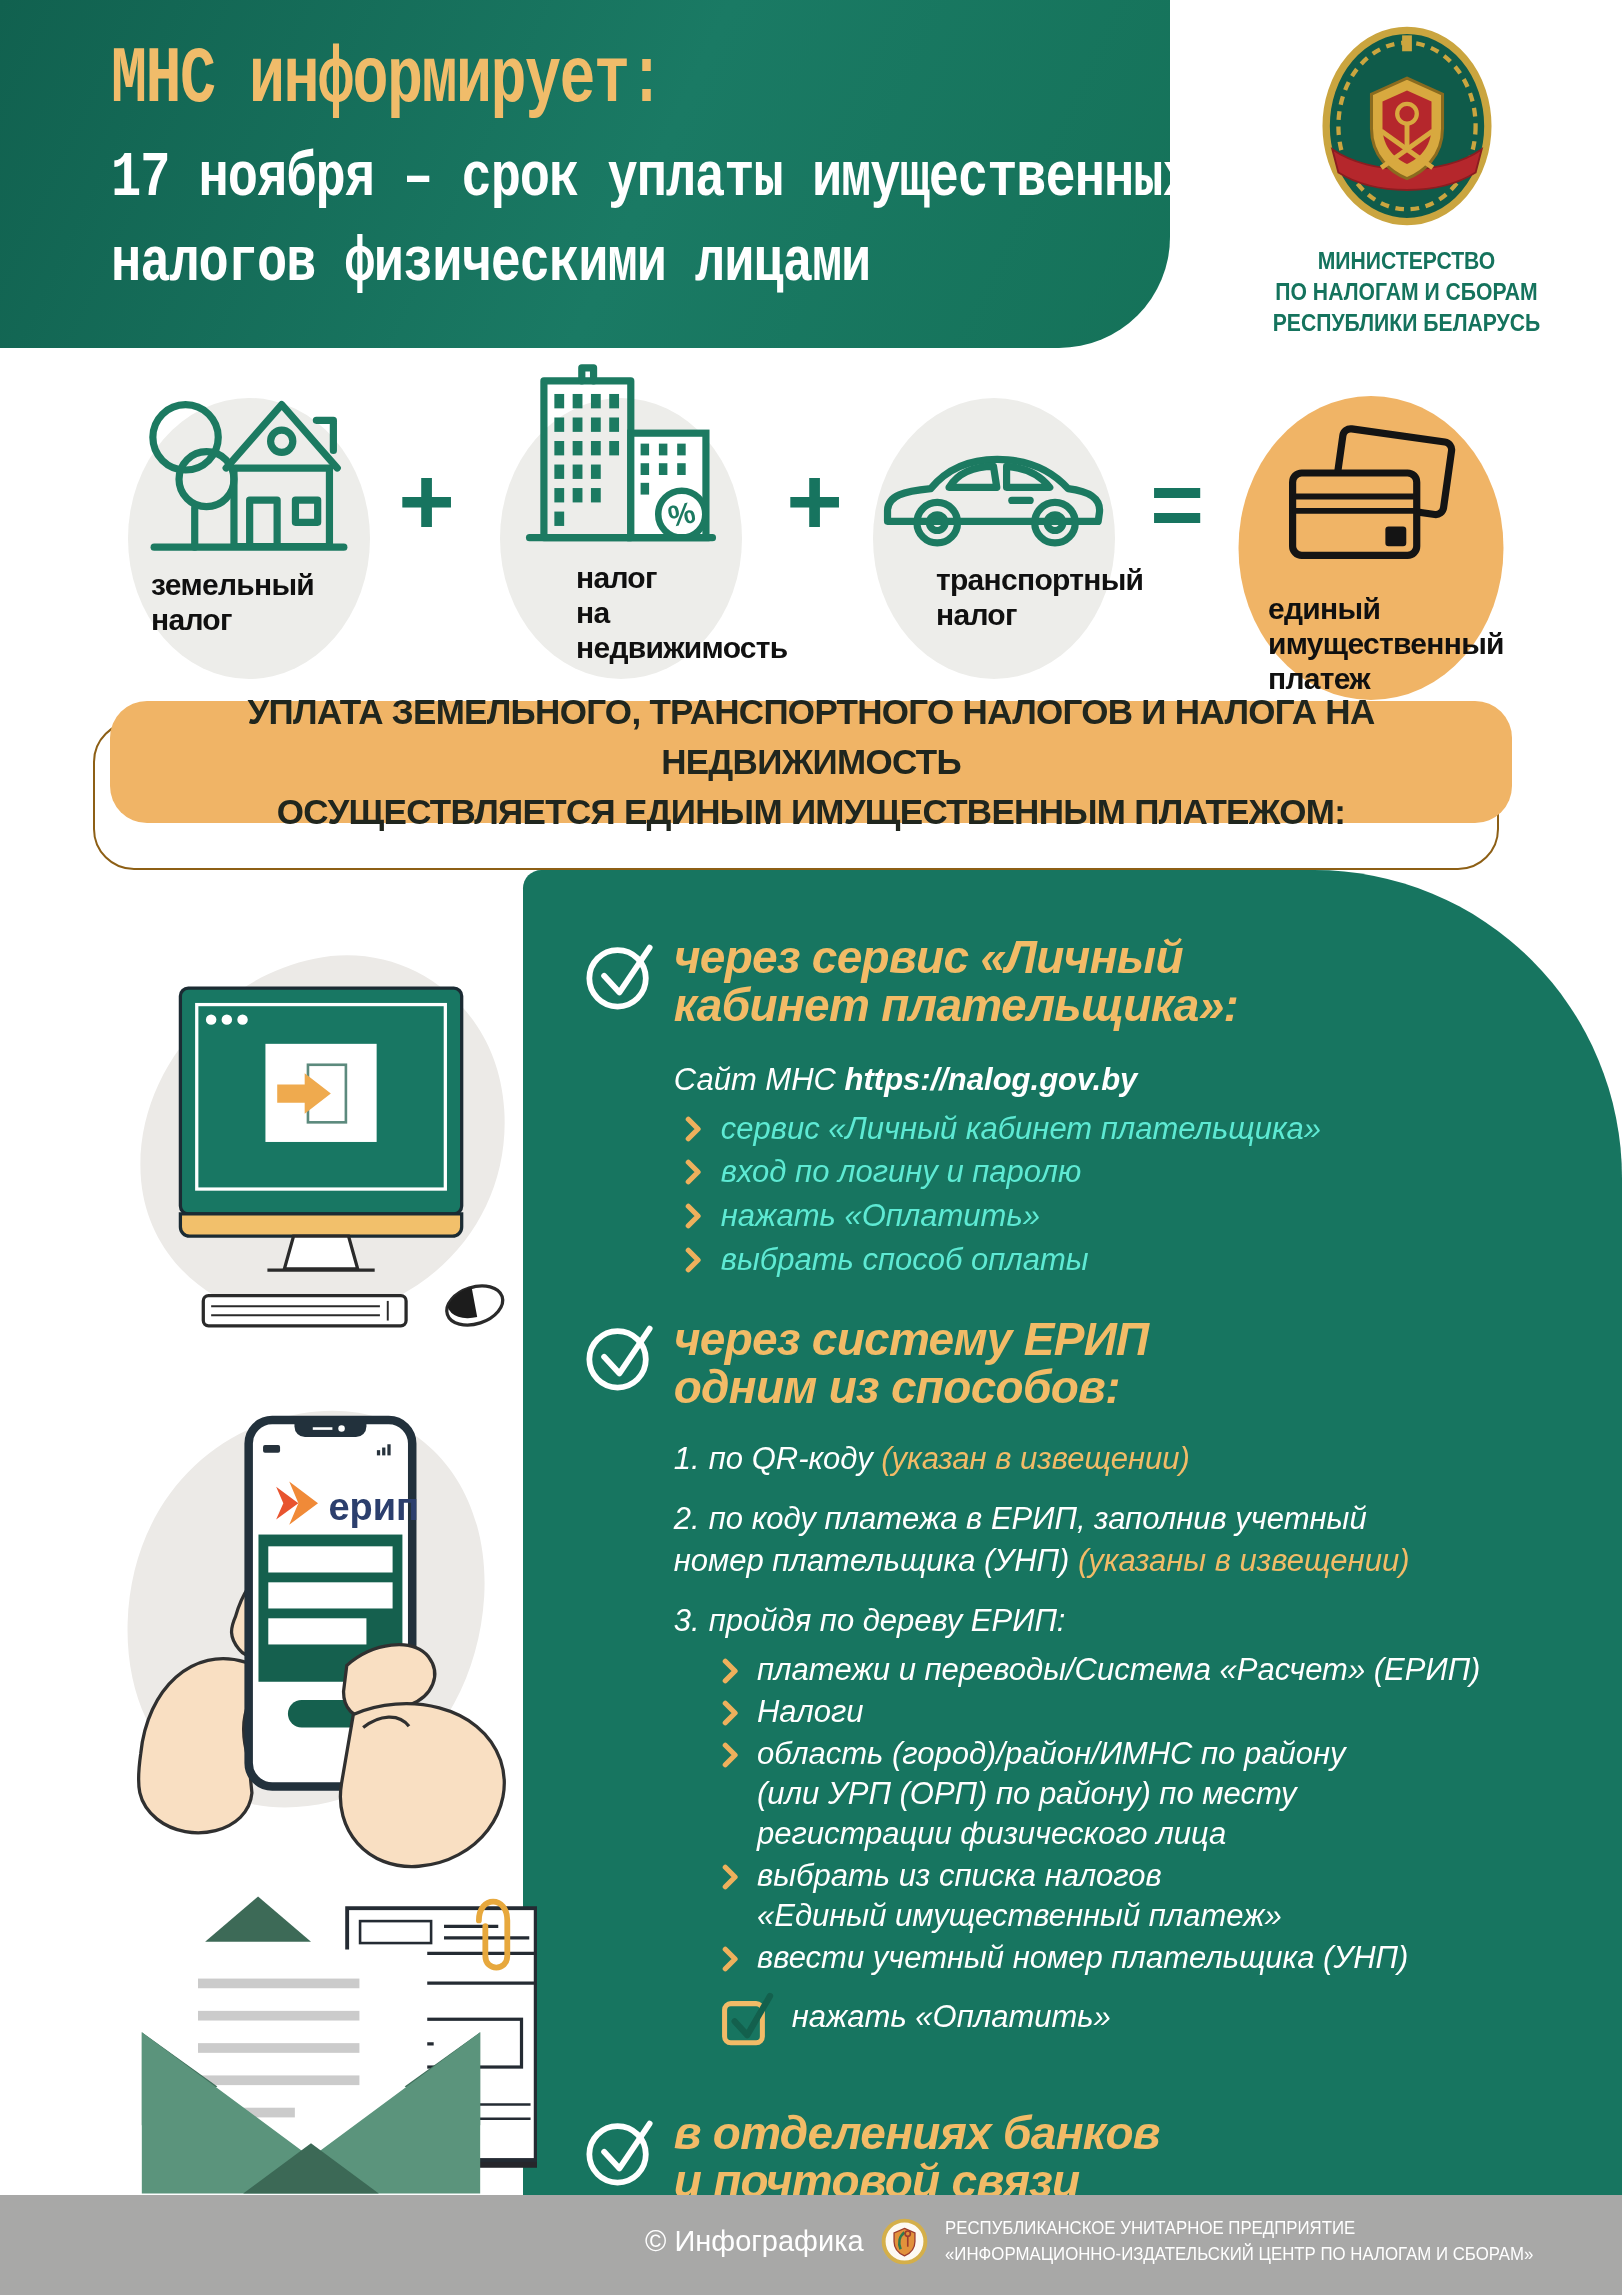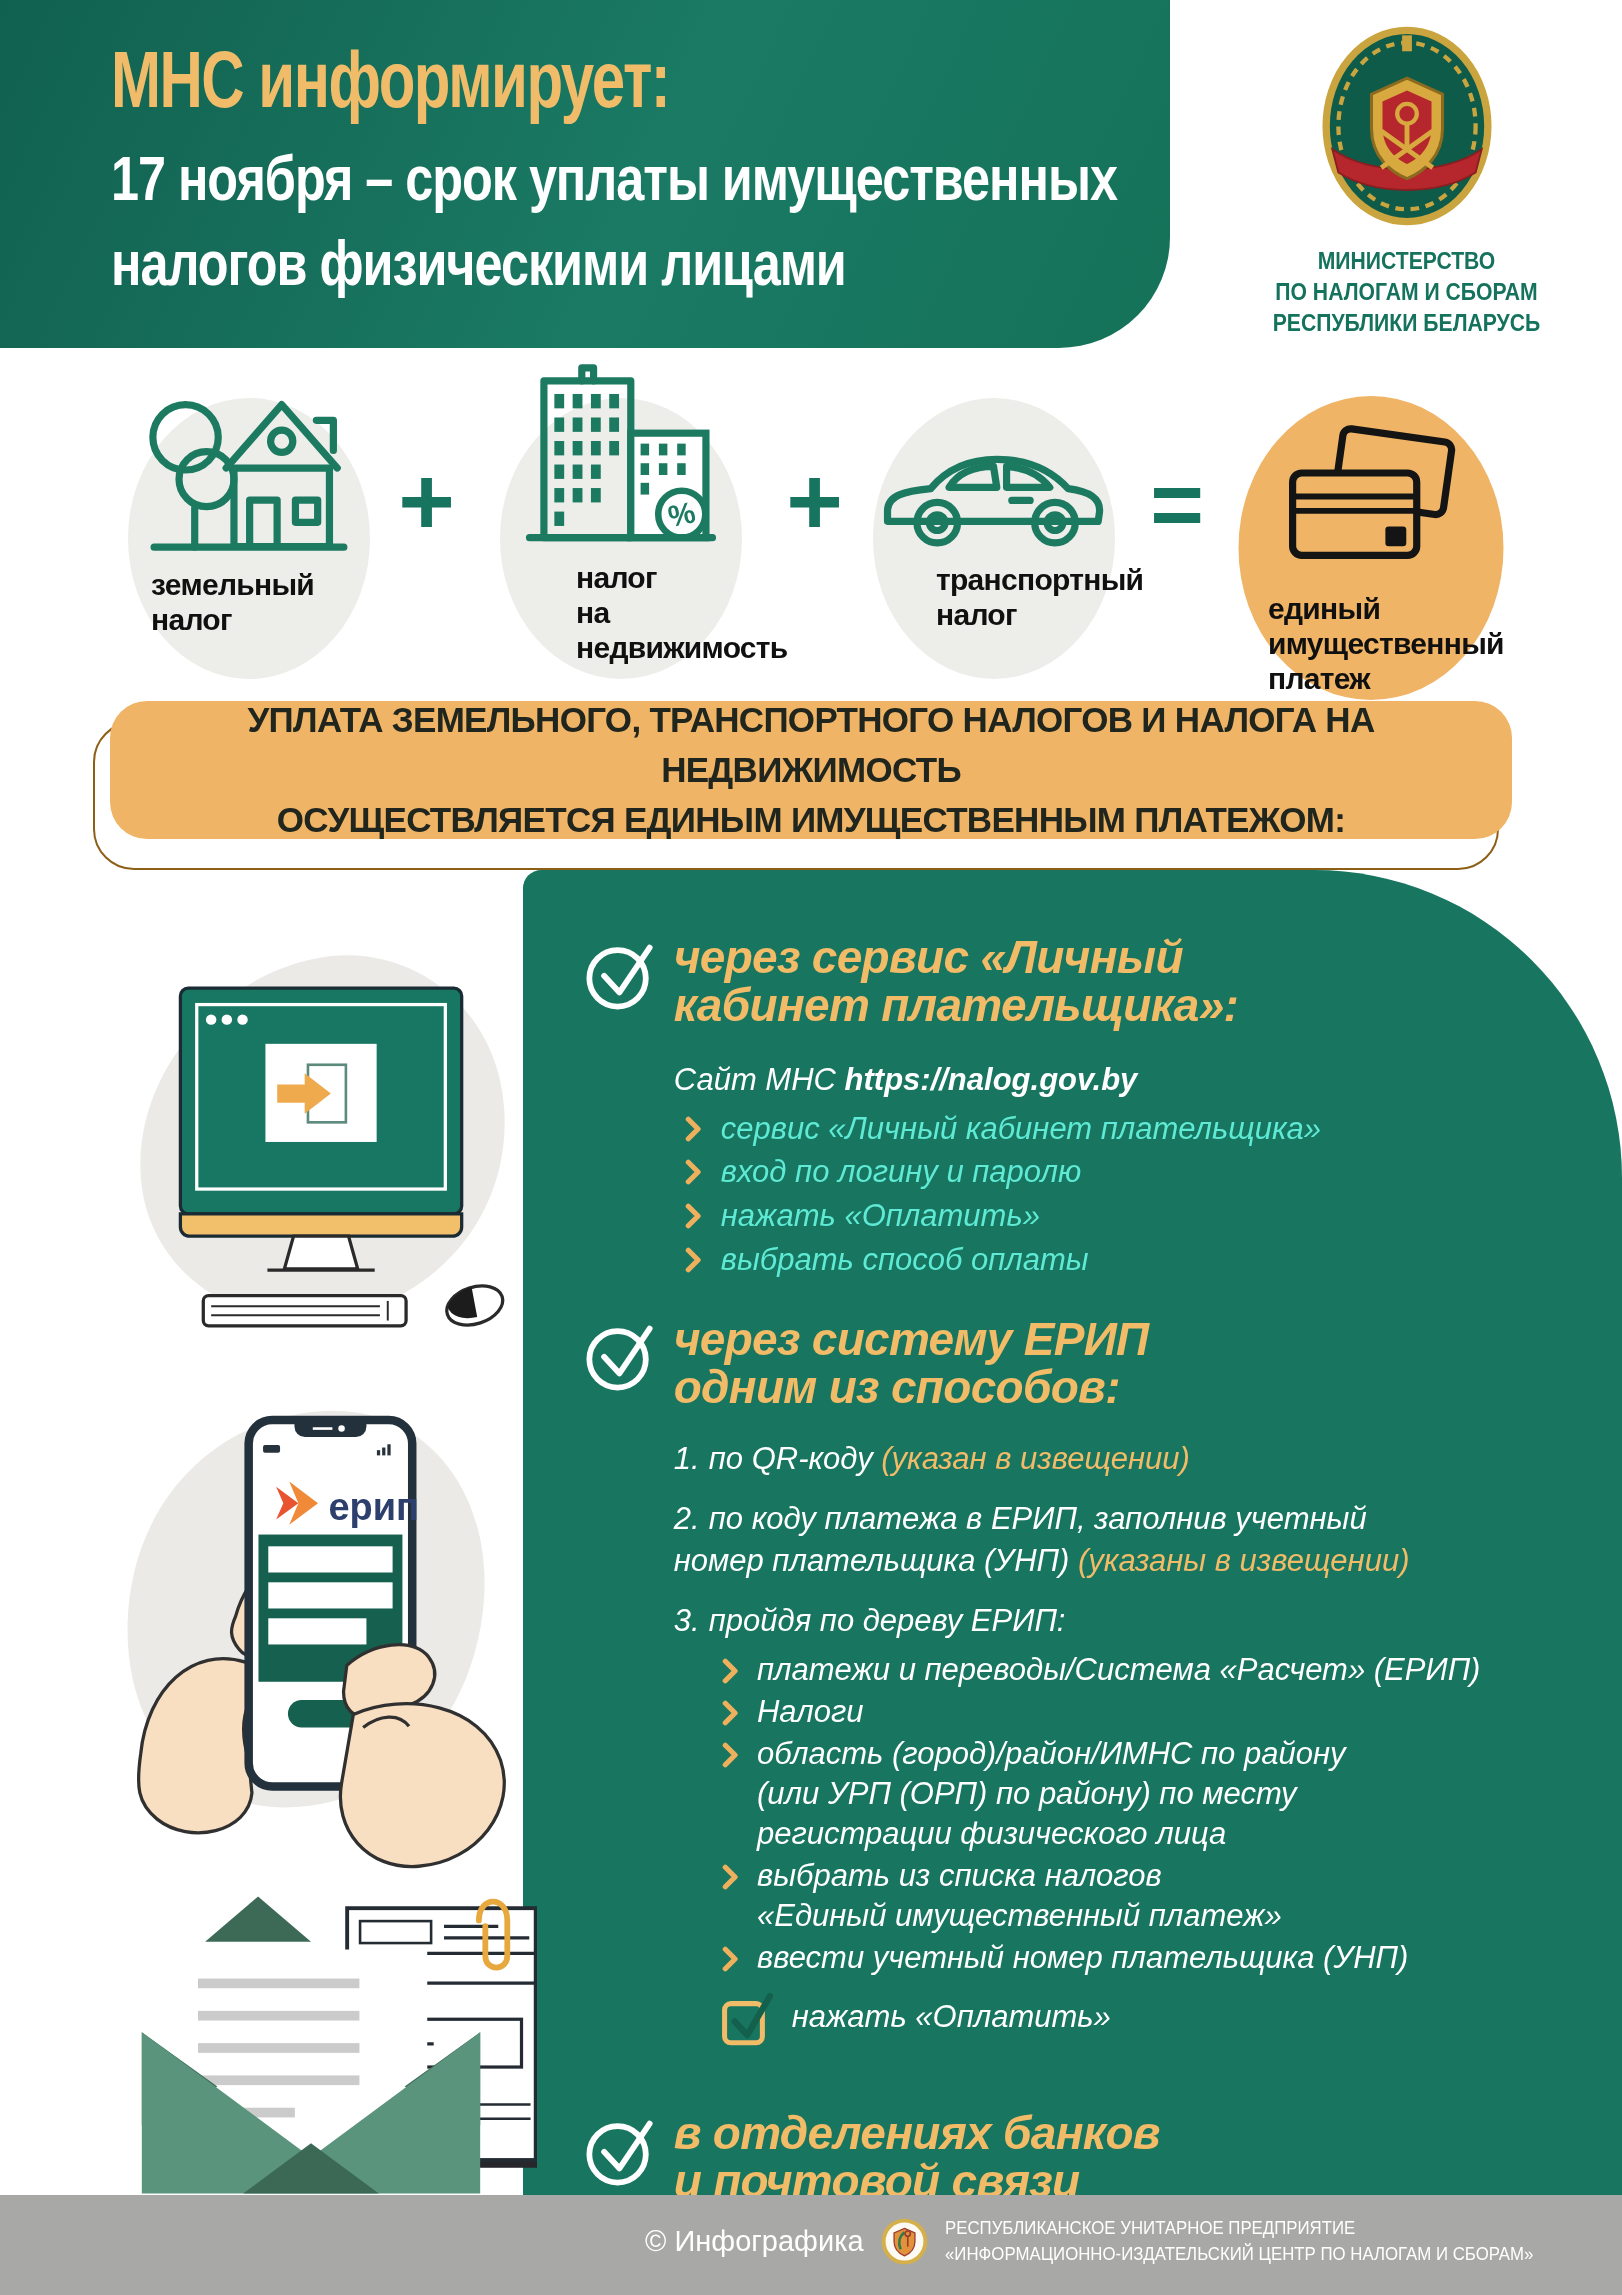--- a/index.html
+++ b/index.html
@@ -9,7 +9,7 @@
   
   .header{position:absolute;left:0;top:0;width:1170px;height:348px;
           background:linear-gradient(115deg,#11614f 0%,#1a7a64 55%,#157259 100%);
-          border-radius:0 0 111px 0;}
+          border-radius:0 0 111px 0;font-family:Liberation Mono, monospace;}
   .kicker{position:absolute;left:111px;top:34px;font-size:80px;font-weight:bold;
           color:#f0bc6a;white-space:nowrap;letter-spacing:-2px;
           transform:scaleX(.75);transform-origin:0 0;}

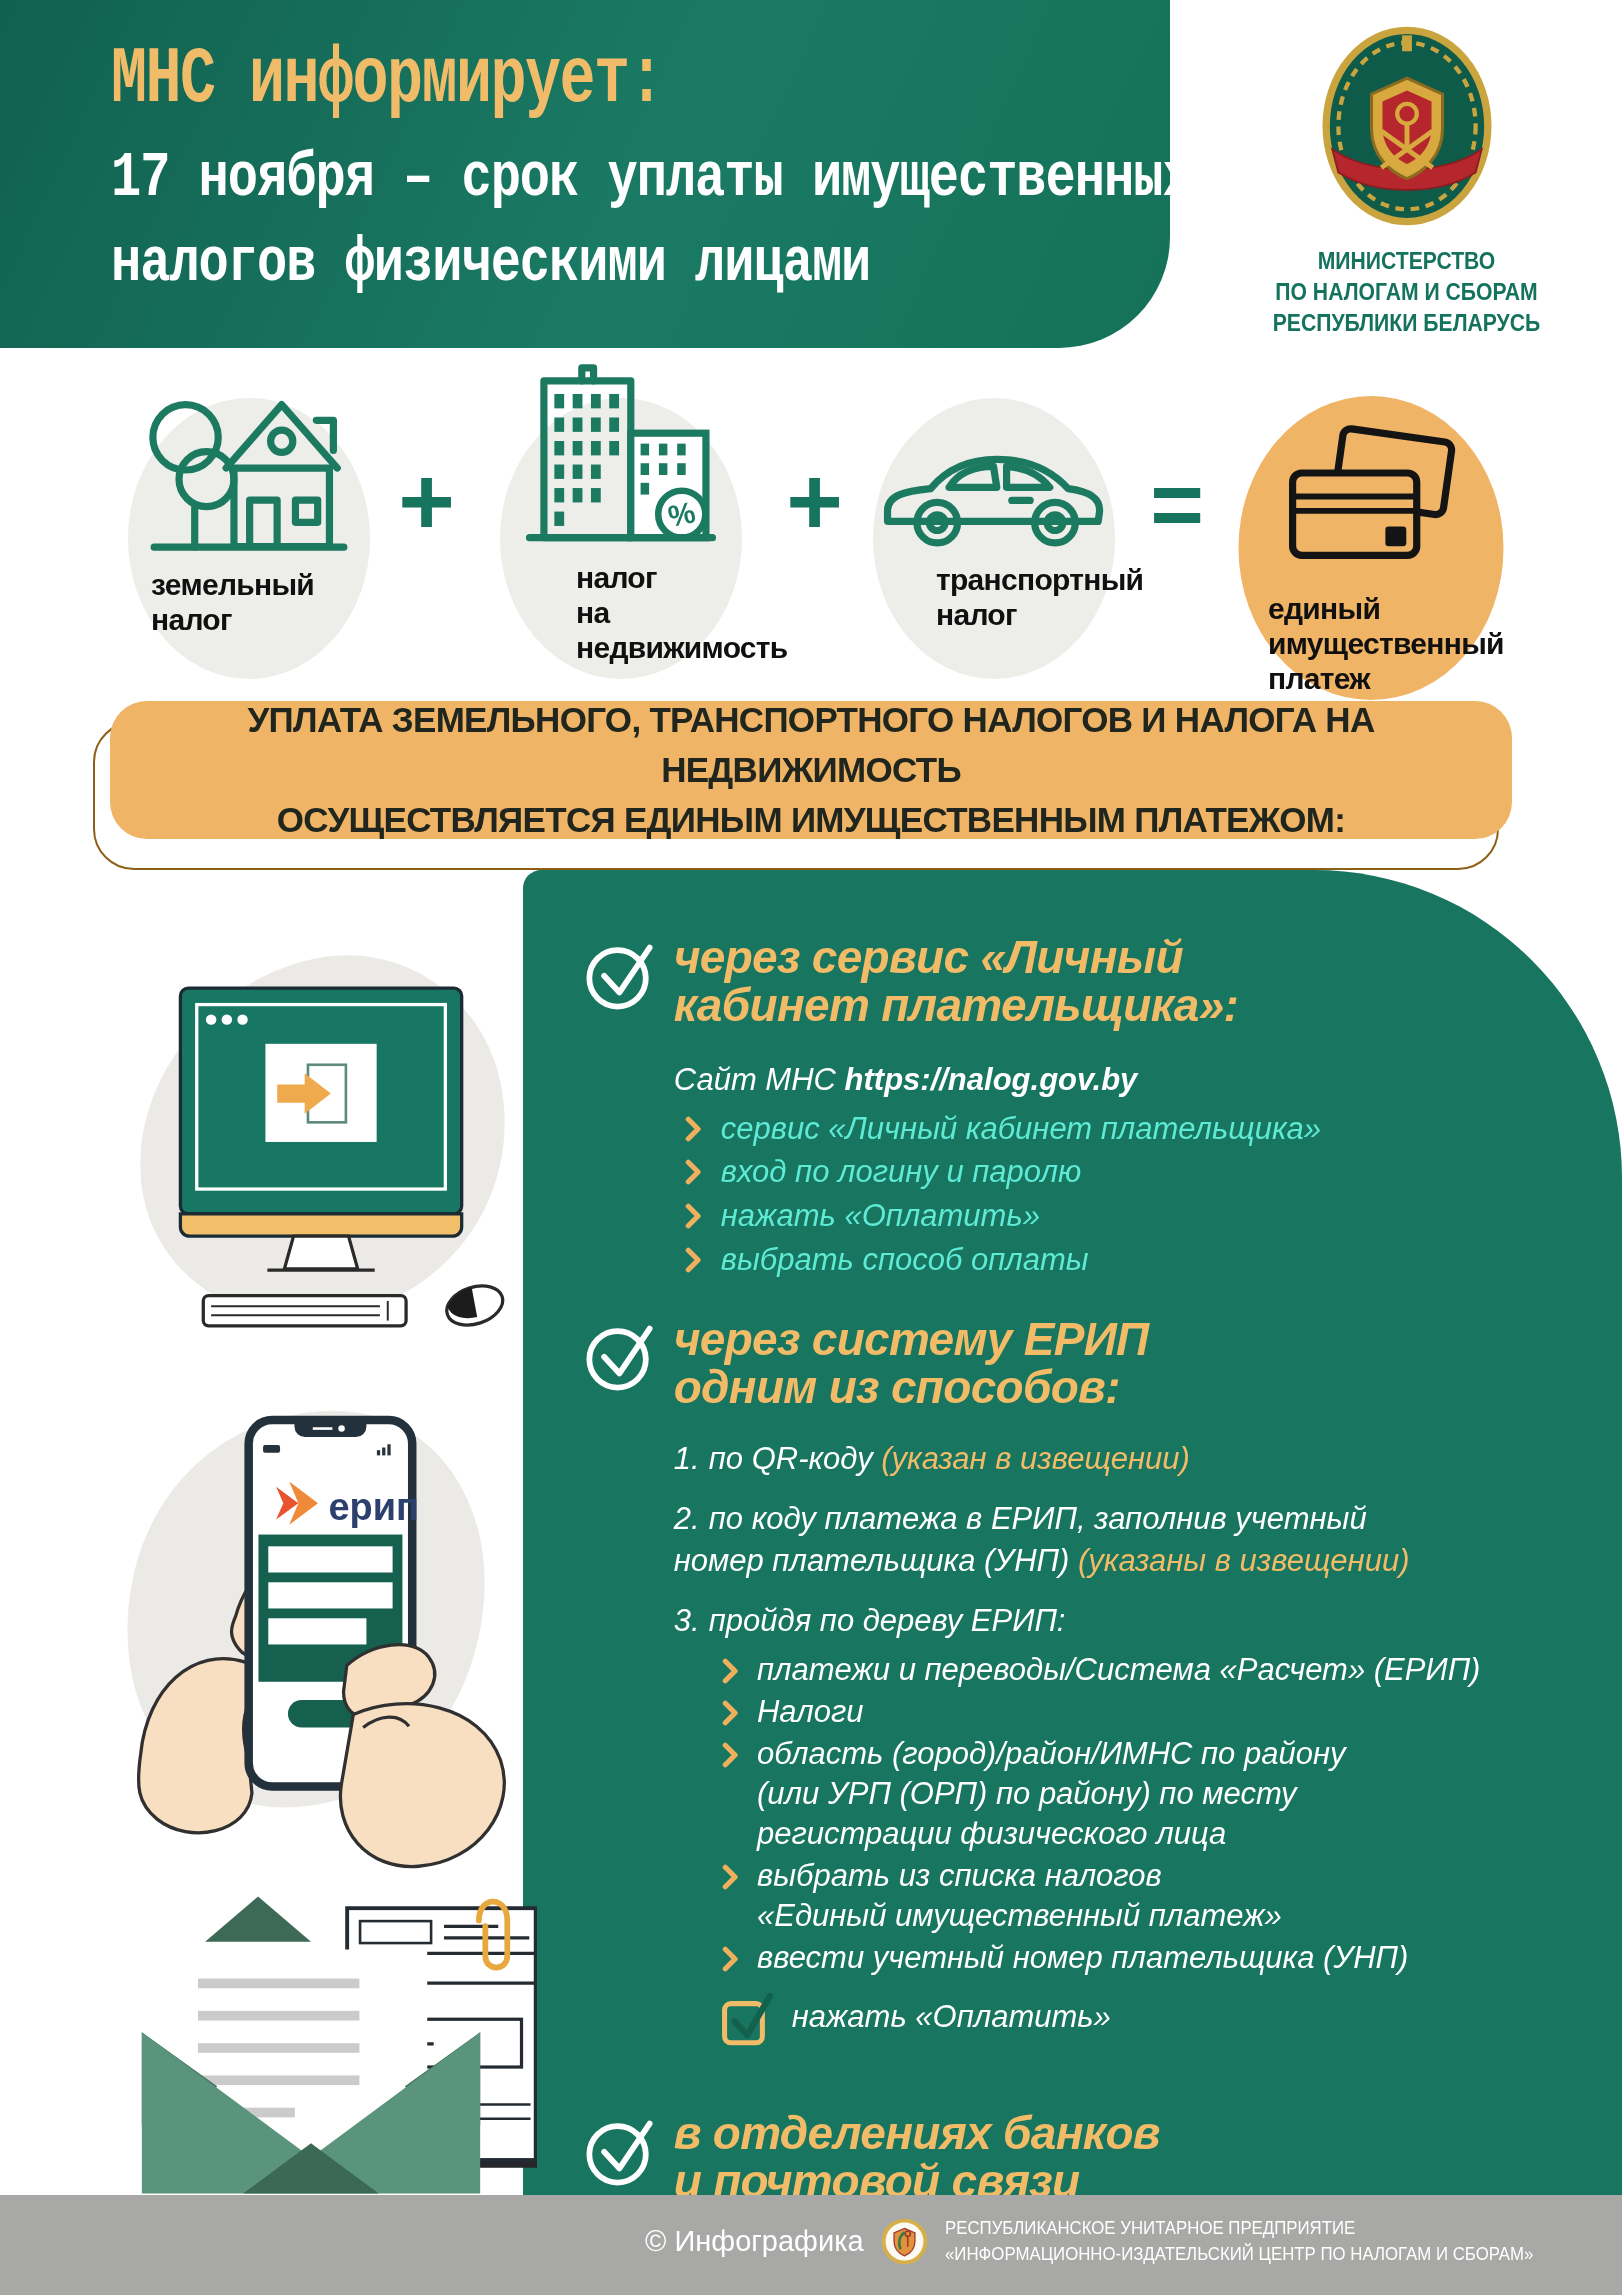--- a/index.html
+++ b/index.html
@@ -43,7 +43,7 @@
   .eq-op.eq{width:86px;font-size:92px;padding-top:98px;}
 
   
-  .banner{position:absolute;left:110px;top:701px;width:1402px;height:138px;}
+  .banner{position:absolute;left:110px;top:701px;width:1402px;height:122px;}
   .banner-outline{position:absolute;left:-17px;top:19.6px;width:1402px;height:145px;
                   border:2.6px solid #8d5f15;border-radius:41px;}
   .banner-fill{position:absolute;inset:0;background:#f0b466;border-radius:37px;

